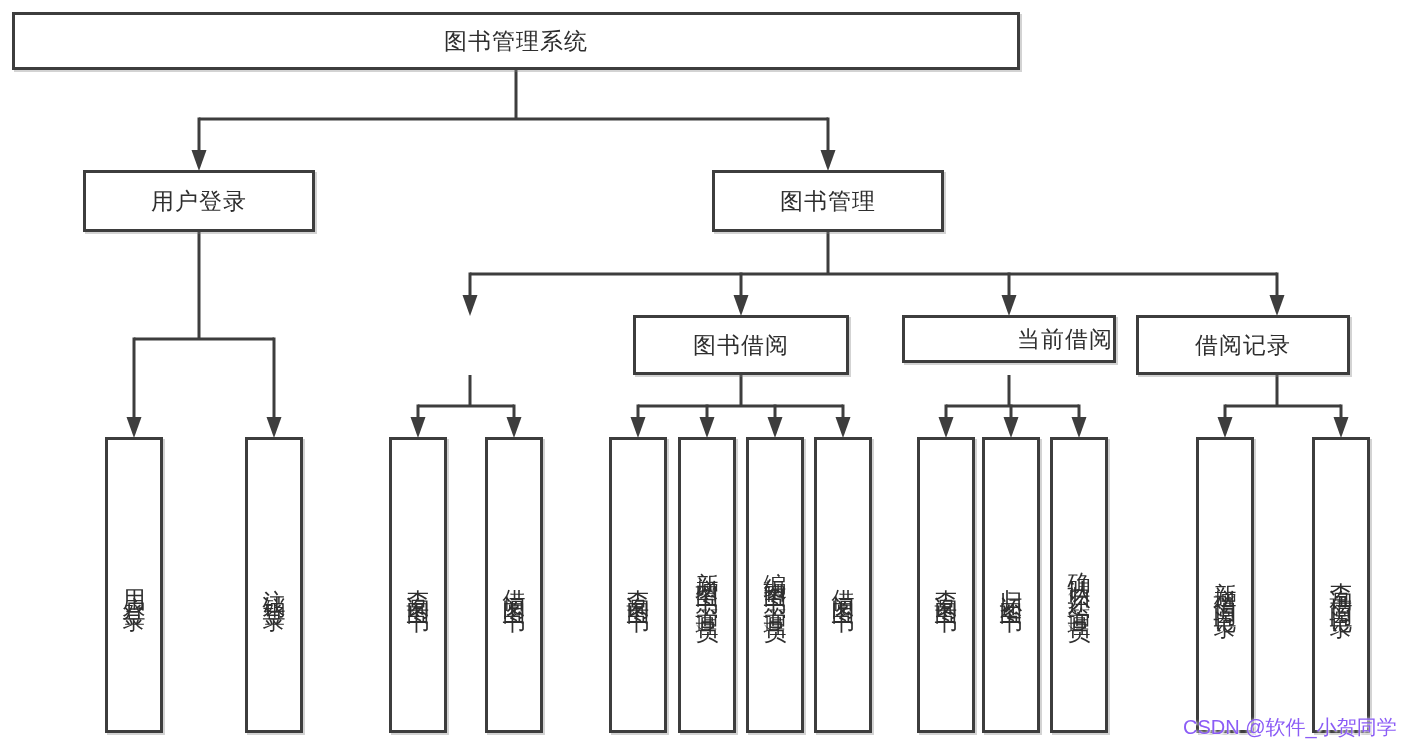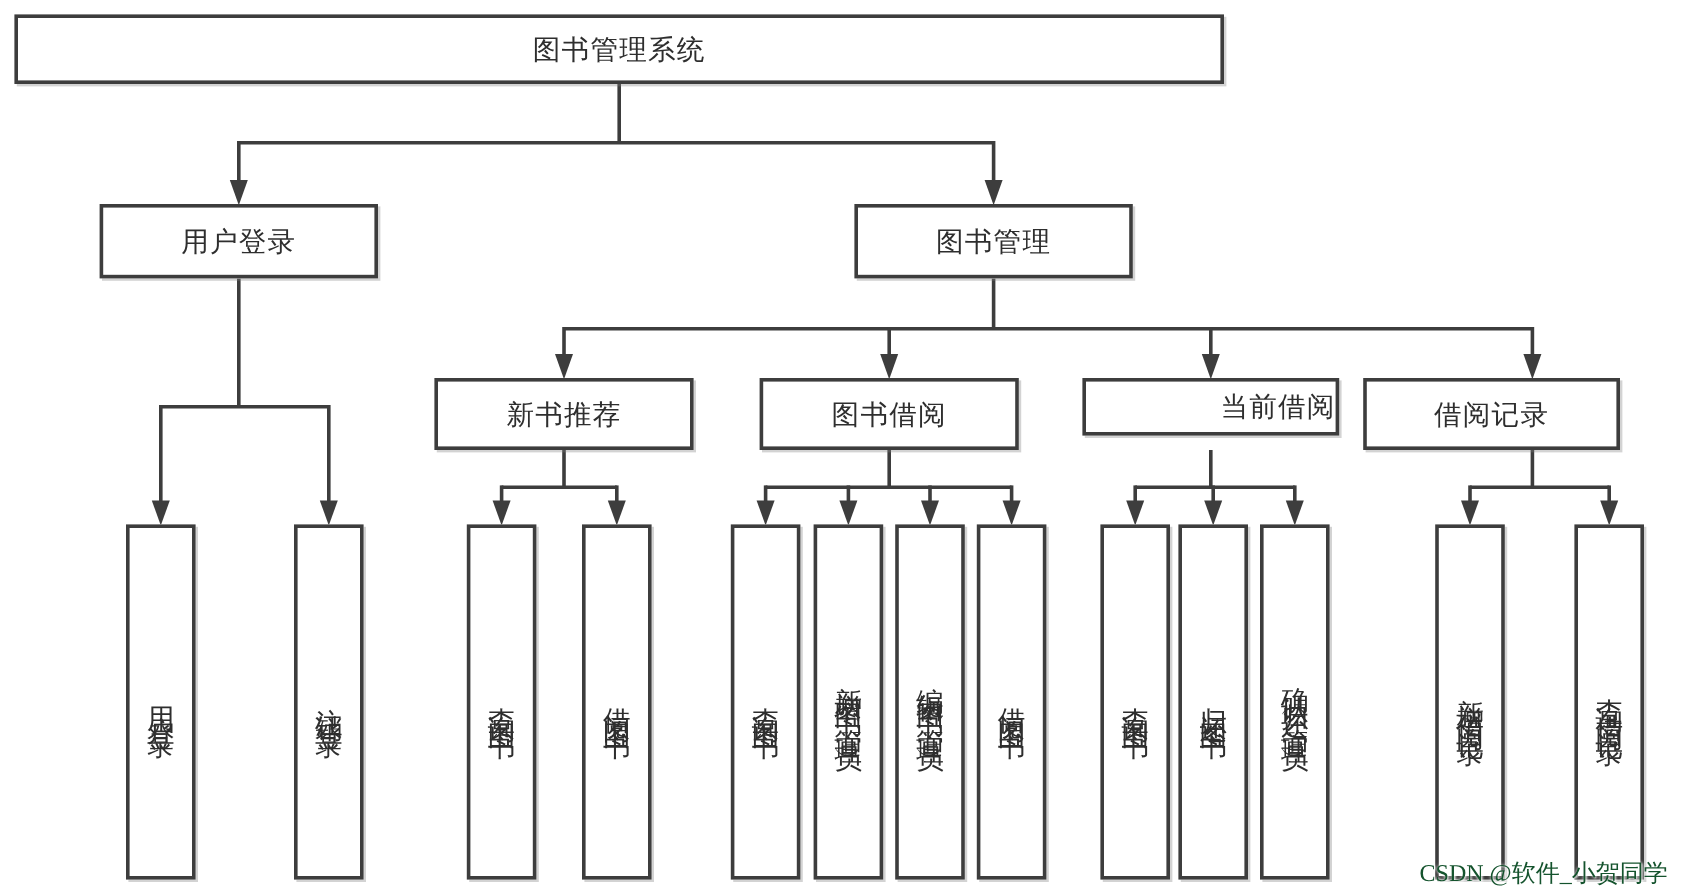--- a/index.html
+++ b/index.html
@@ -12,7 +12,7 @@
     width: 1405px;
     height: 747px;
     background: #ffffff;
-    font-family: Liberation Serif, serif;
+    font-family: Liberation Sans, sans-serif;
     overflow: hidden;
   }
   #connector-svg {

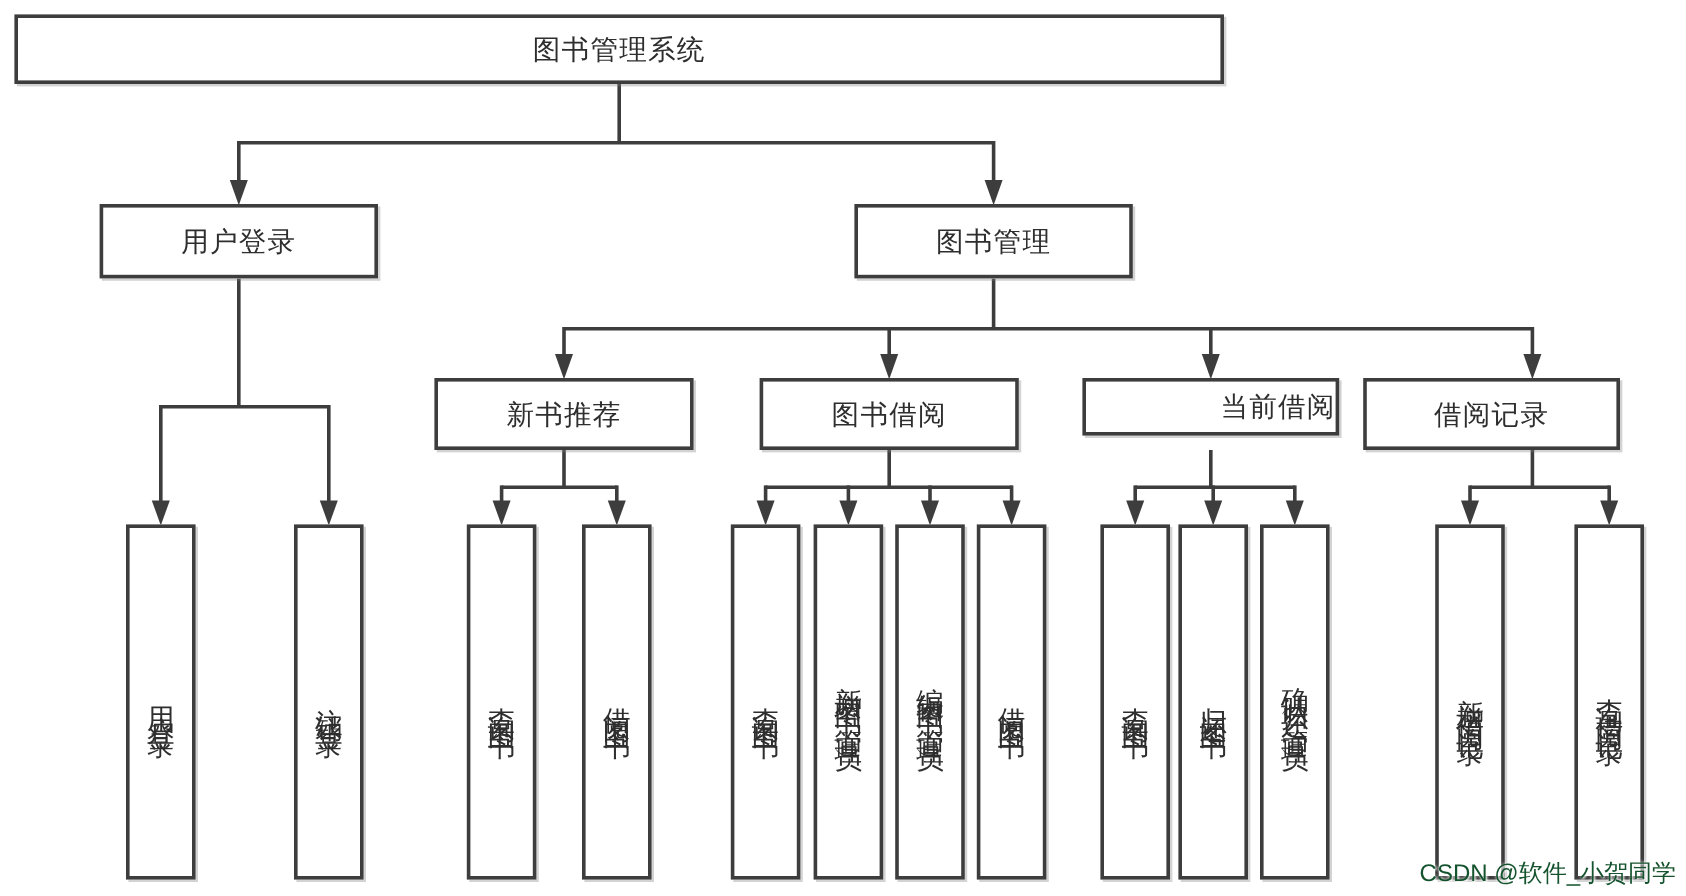--- a/index.html
+++ b/index.html
@@ -135,9 +135,6 @@
     <span>图书管理</span>
   </div>
 
-  <div class="node hbox" style="left:362px; top:315px; width:216px; height:60px;">
-    <span>新书推荐</span>
-  </div>
   <div class="node hbox" style="left:633px; top:315px; width:216px; height:60px;justify-content:center;">
     <span>图书借阅</span>
   </div>

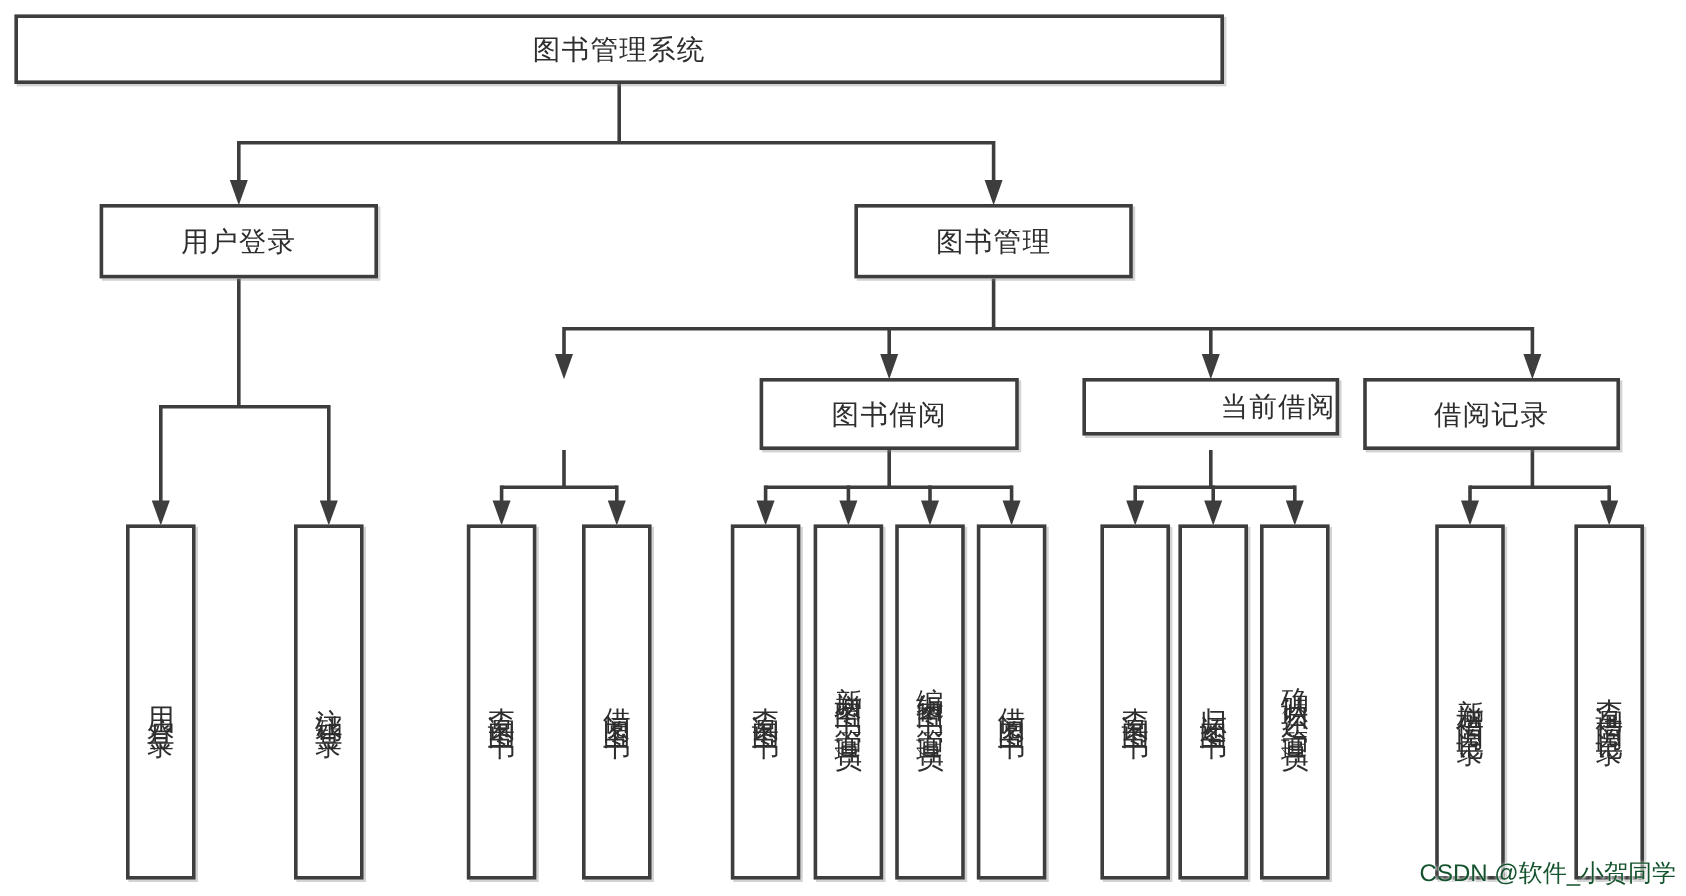--- a/index.html
+++ b/index.html
@@ -58,7 +58,7 @@
     left: 1183px;
     top: 714px;
     font-size: 20px;
-    color: #14532d;
+    color: #8b5cf6;
     text-shadow: 0 0 3px #ffffff, 1px 1px 2px #ffffff;
     white-space: nowrap;
     z-index: 5;

